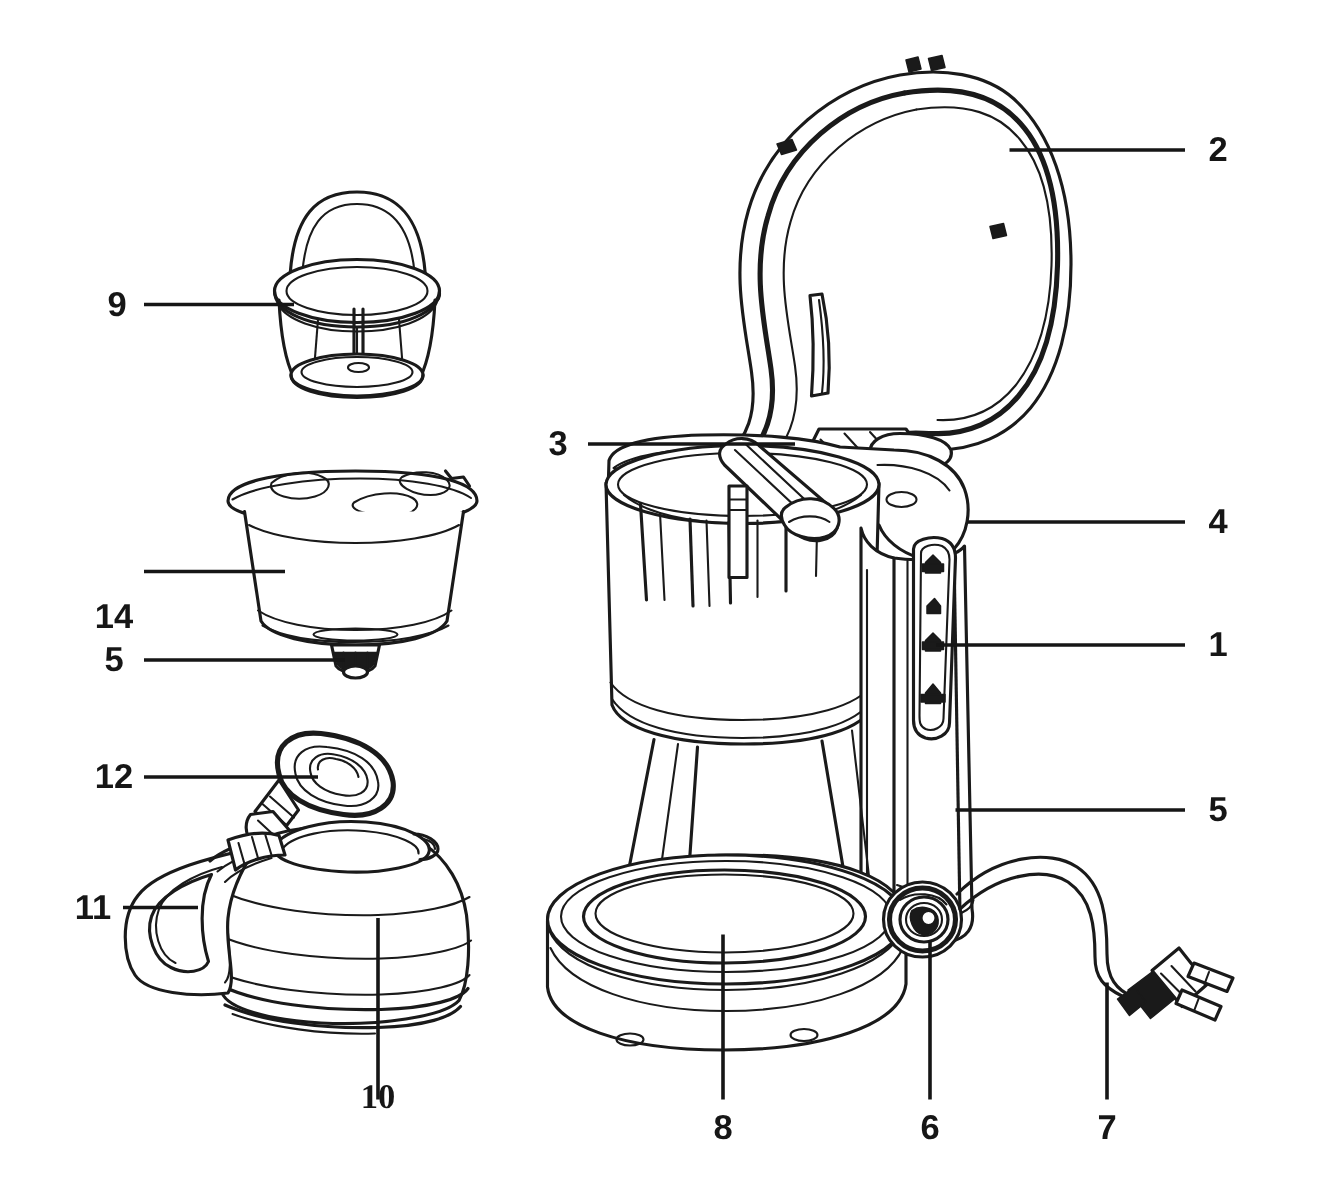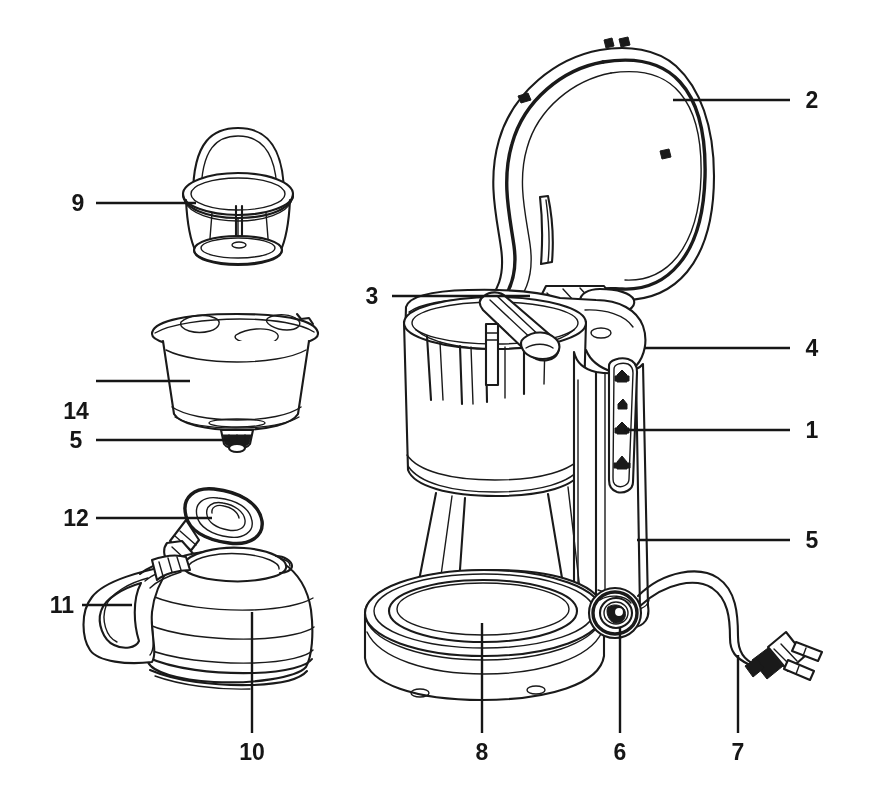--- a/index.html
+++ b/index.html
@@ -388,7 +388,7 @@
       <div class="callout-label lbl-center" style="left: 738px; top: 752px;">7</div>
       <div class="callout-label lbl-center" style="left: 482px; top: 752px;">8</div>
       <div class="callout-label lbl-center" style="left: 78px; top: 203px;">9</div>
-      <div class="callout-label lbl-center" style="left: 252px; top: 752px;">10</div>
+      <div class="callout-label lbl-center" style="left: 252px; top: 731px; font-family: Liberation Serif, serif;">10</div>
       <div class="callout-label lbl-center" style="left: 62px; top: 605px;">11</div>
       <div class="callout-label lbl-center" style="left: 76px; top: 518px;">12</div>
       <div class="callout-label lbl-center" style="left: 76px; top: 440px;">5</div>

